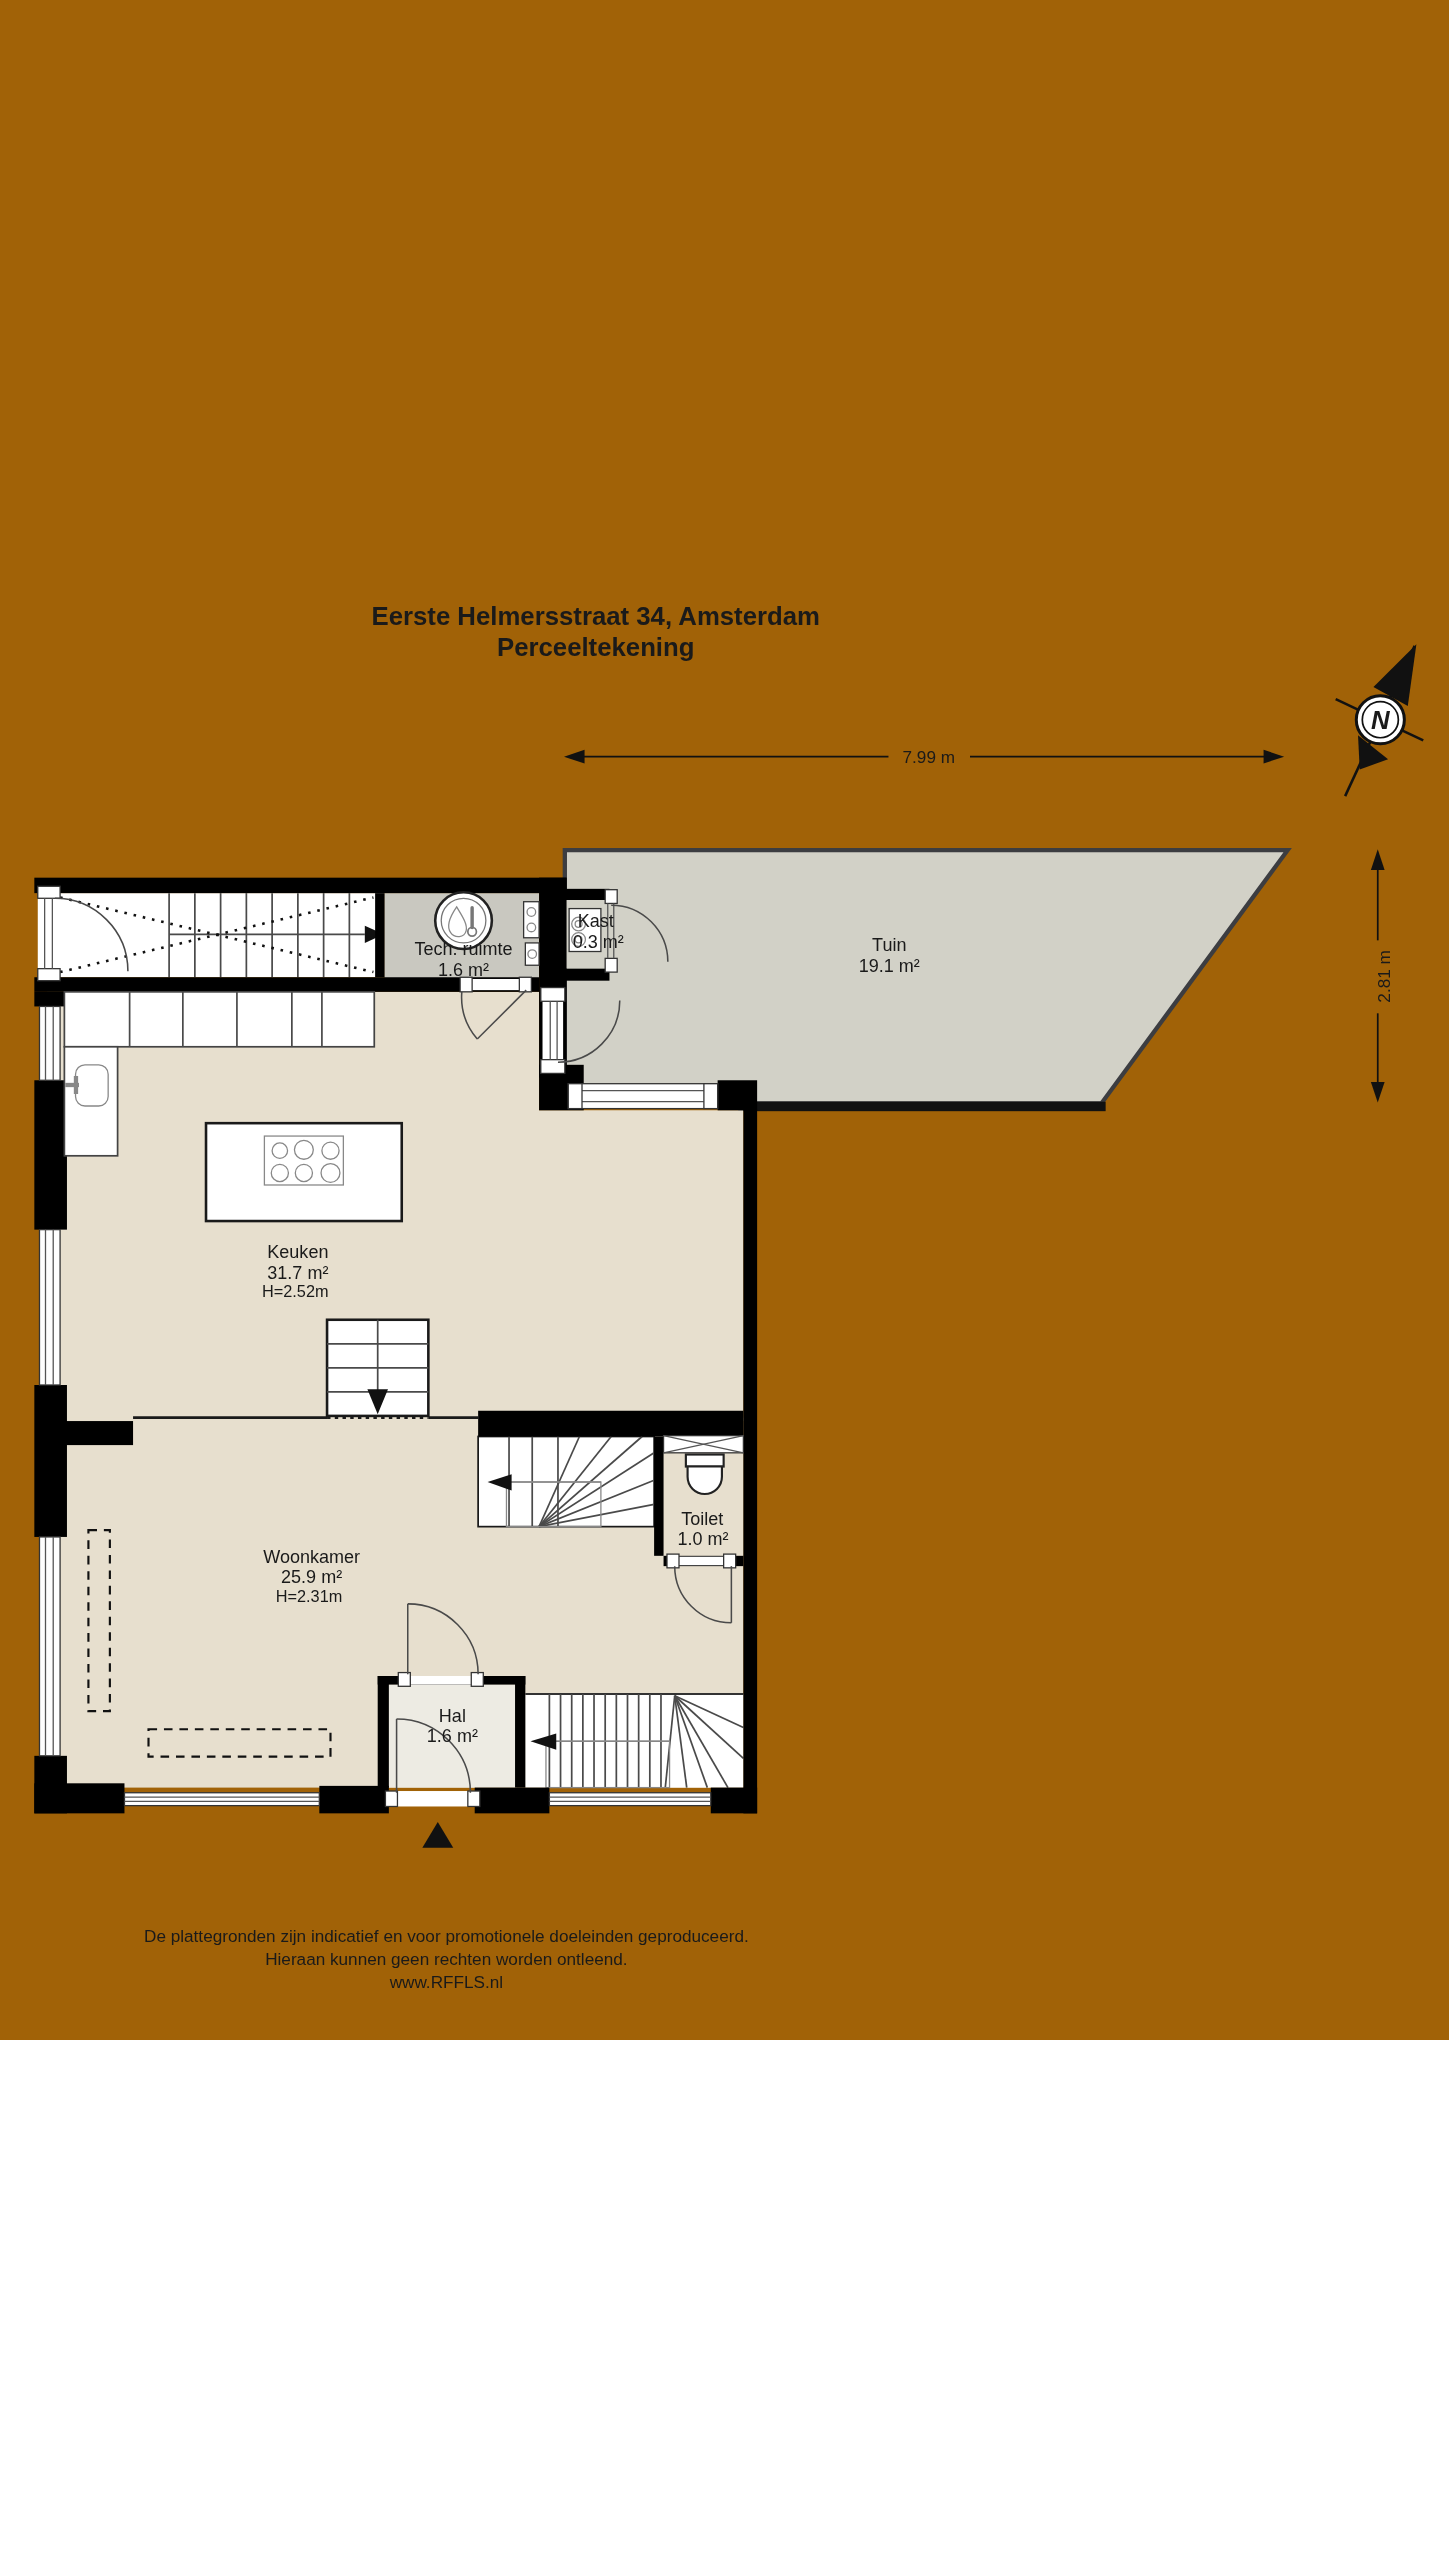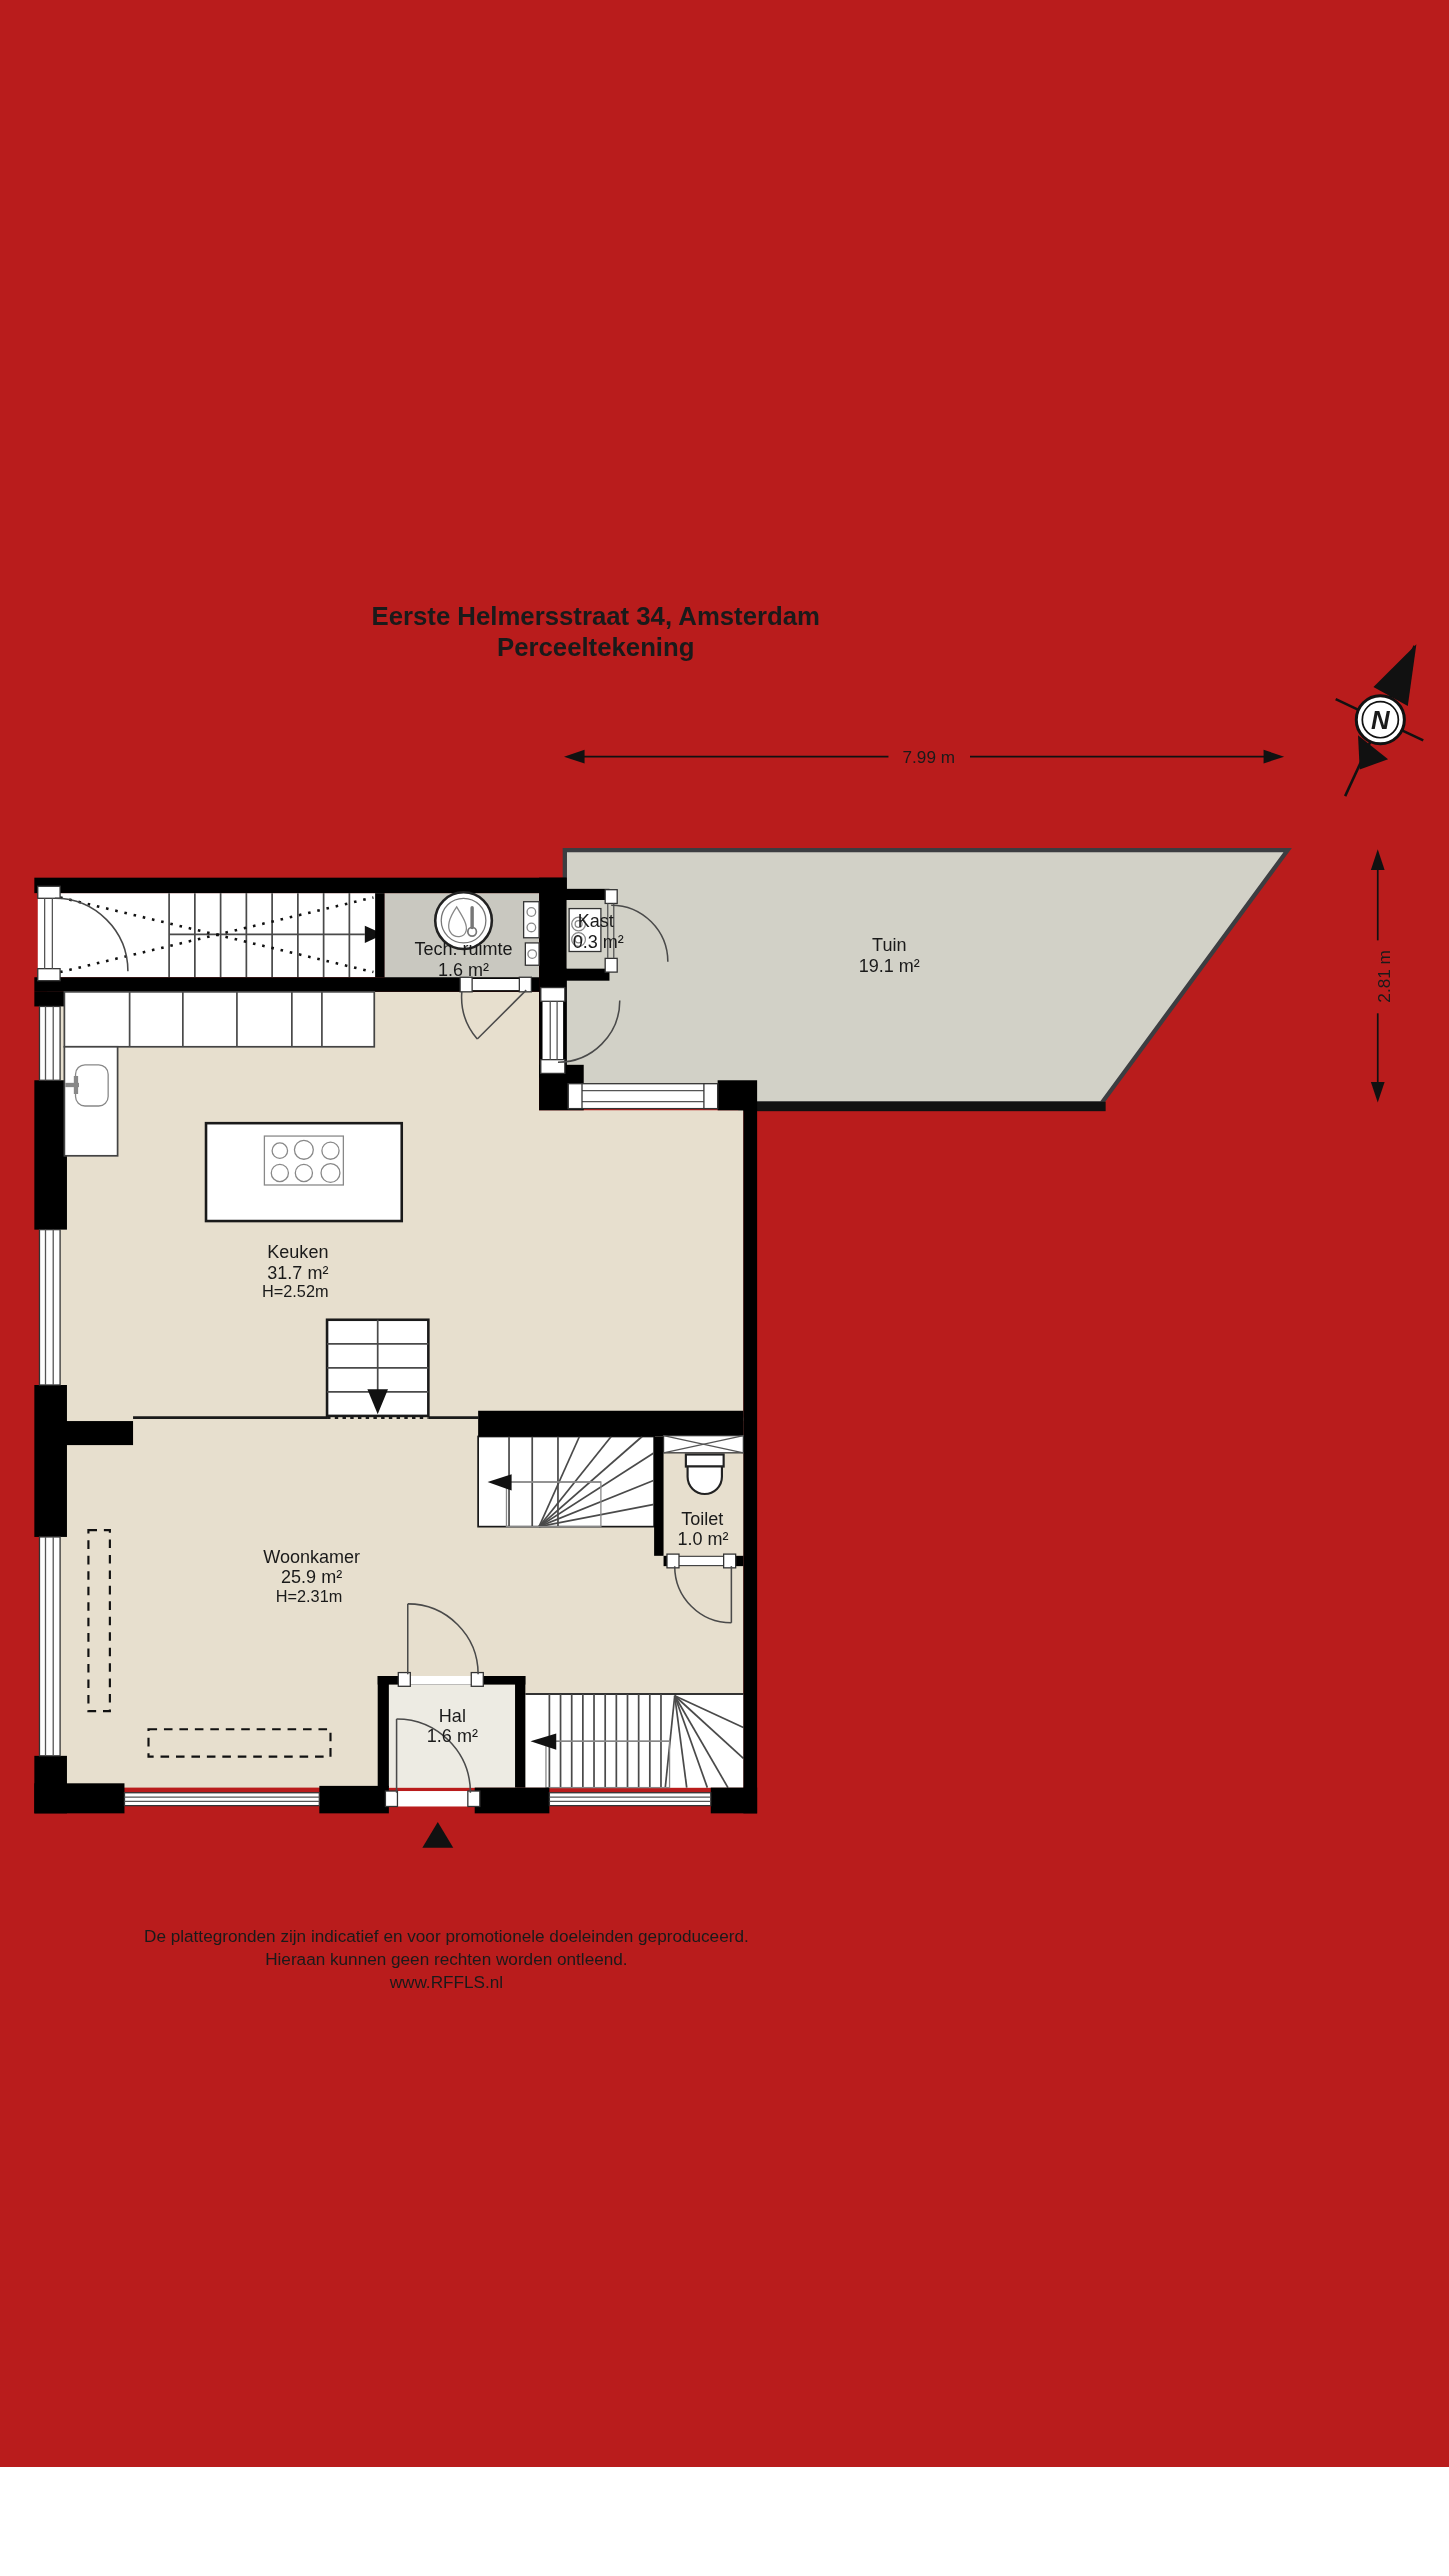--- a/index.html
+++ b/index.html
@@ -3,7 +3,7 @@
 <meta charset="utf-8">
 <style>
   html,body{margin:0;padding:0;background:#fff;}
-  .page{position:relative;width:1449px;height:2467px;background:#b91c1c;overflow:hidden;
+  .page{position:relative;width:1449px;height:2040px;background:#a16207;overflow:hidden;
         font-family:"Liberation Sans", sans-serif;}
   svg{position:absolute;left:0;top:0;}
   svg text{font-family:"Liberation Sans", sans-serif;fill:#1a1a1a;}

